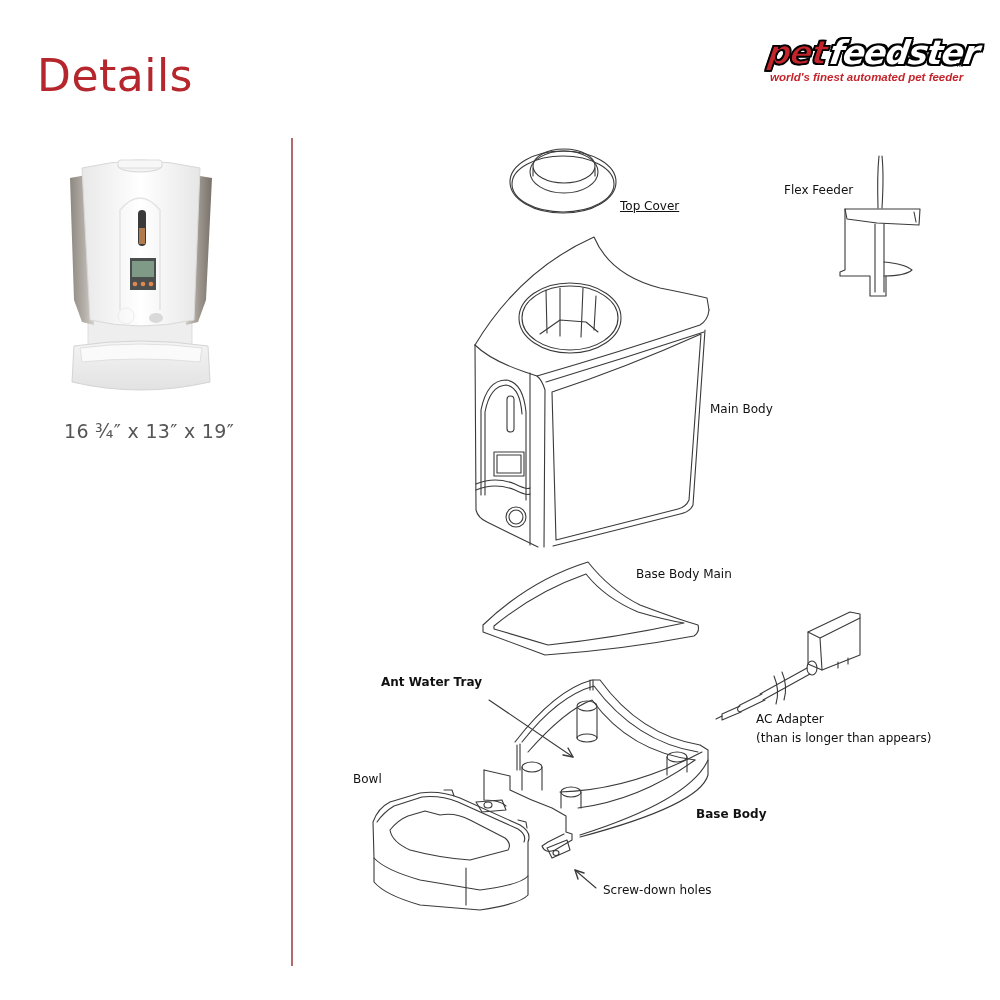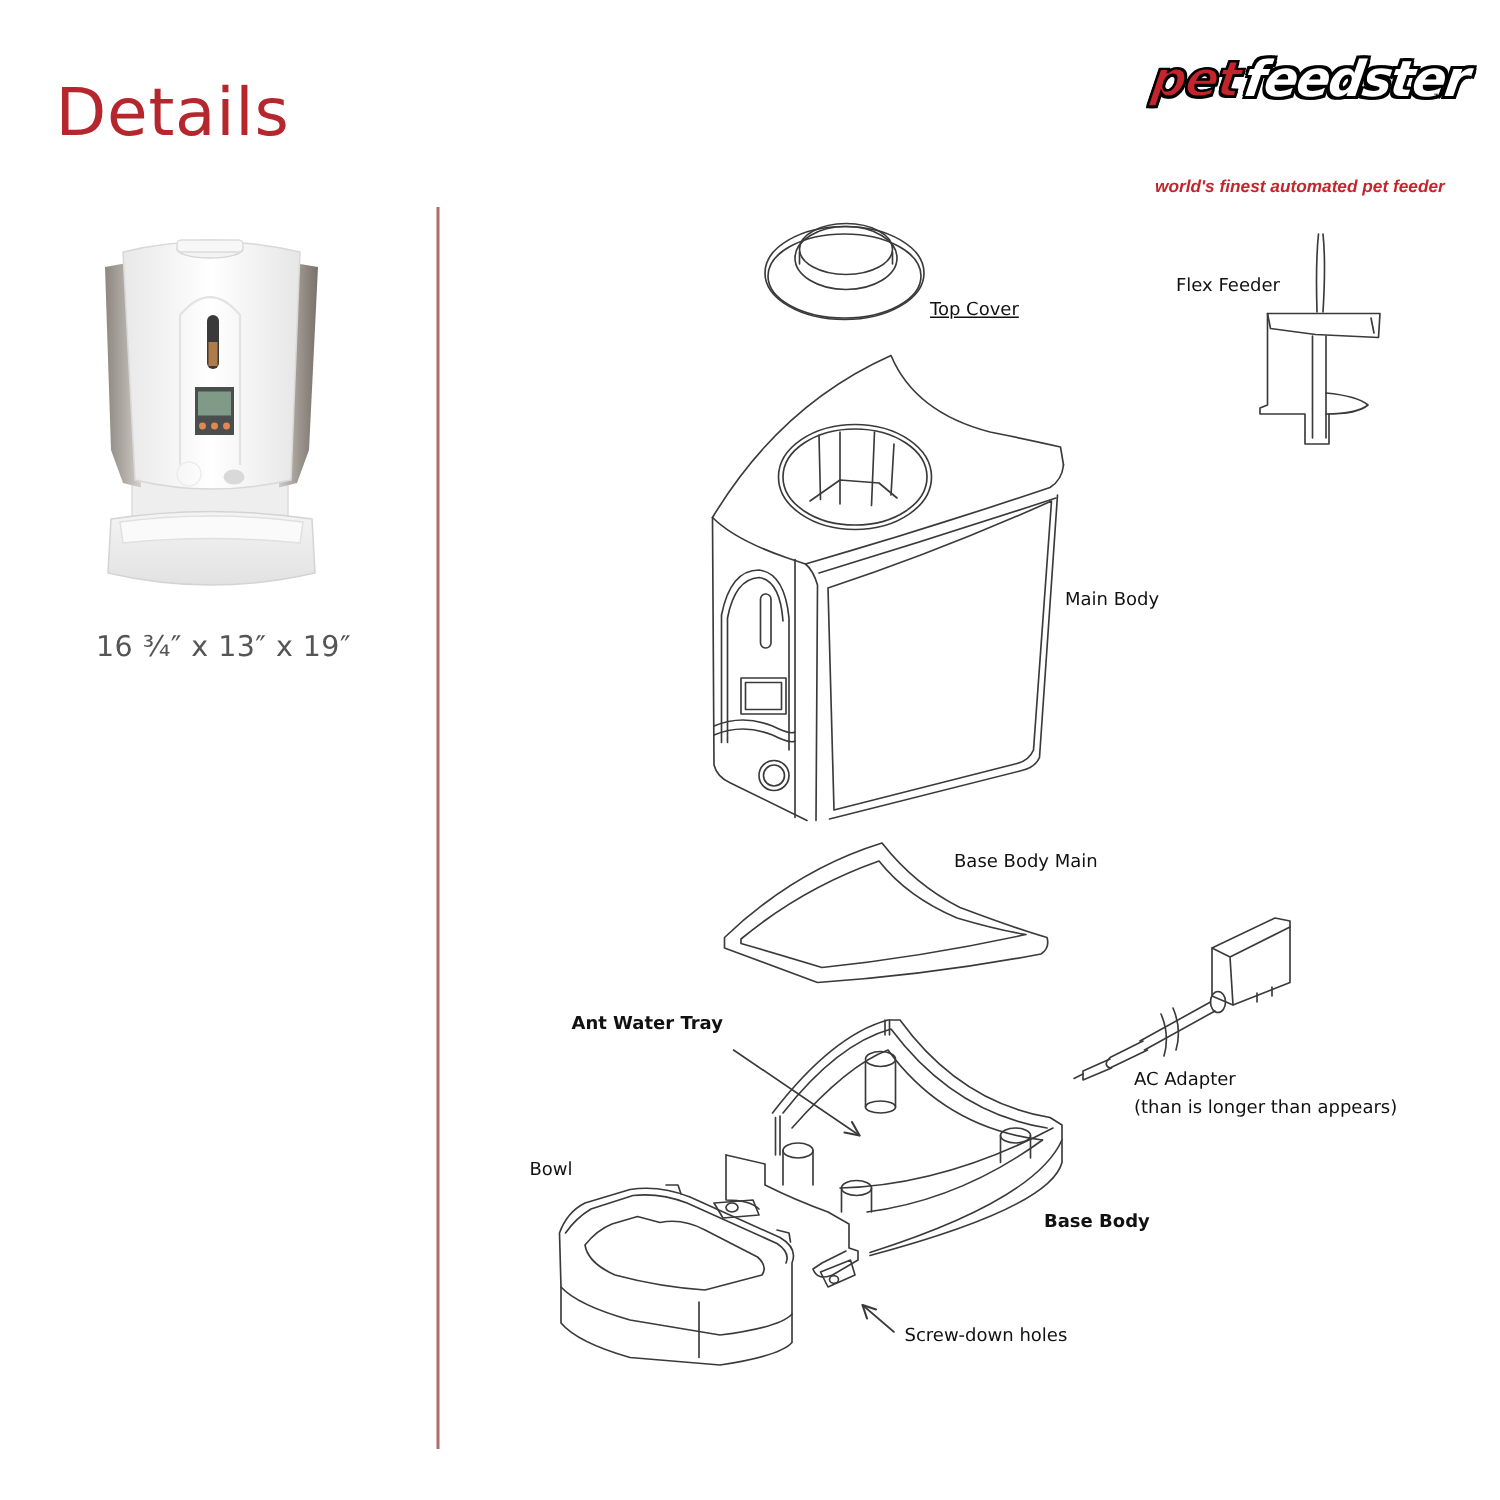--- a/index.html
+++ b/index.html
@@ -10,7 +10,7 @@
   .logo .pet { left:0; color:#c4242b; -webkit-text-stroke:1.5px #000; text-shadow:1px 1px 0 #000,-1px -1px 0 #000,1px -1px 0 #000,-1px 1px 0 #000; }
   .logo .feedster { left:62px; color:#ffffff; text-shadow:2px 0 0 #000,-2px 0 0 #000,0 2px 0 #000,0 -2px 0 #000,2px 2px 0 #000,-2px -2px 0 #000,2px -2px 0 #000,-2px 2px 0 #000; }
   .logo .tm { position:absolute; left:188px; top:26px; font-size:5px; color:#000; }
-  .logo .tagline { position:absolute; left:2px; top:35px; font-size:11.5px; color:#c4242b; font-weight:bold; font-style:italic; white-space:nowrap; font-family:"Liberation Sans", sans-serif;margin-top:48px; }
+  .logo .tagline { position:absolute; left:2px; top:35px; font-size:11.5px; color:#c4242b; font-weight:bold; font-style:italic; white-space:nowrap; font-family:"Liberation Sans", sans-serif; }
   .divider { position:absolute; left:291px; top:138px; width:2px; height:828px; background:#b36a6a; }
   .product { position:absolute; left:60px; top:150px; width:160px; height:260px; }
   .dims { position:absolute; left:64px; top:420px; font-size:19px; color:#555; font-family:"DejaVu Sans", sans-serif; letter-spacing:0.3px; white-space:nowrap; }

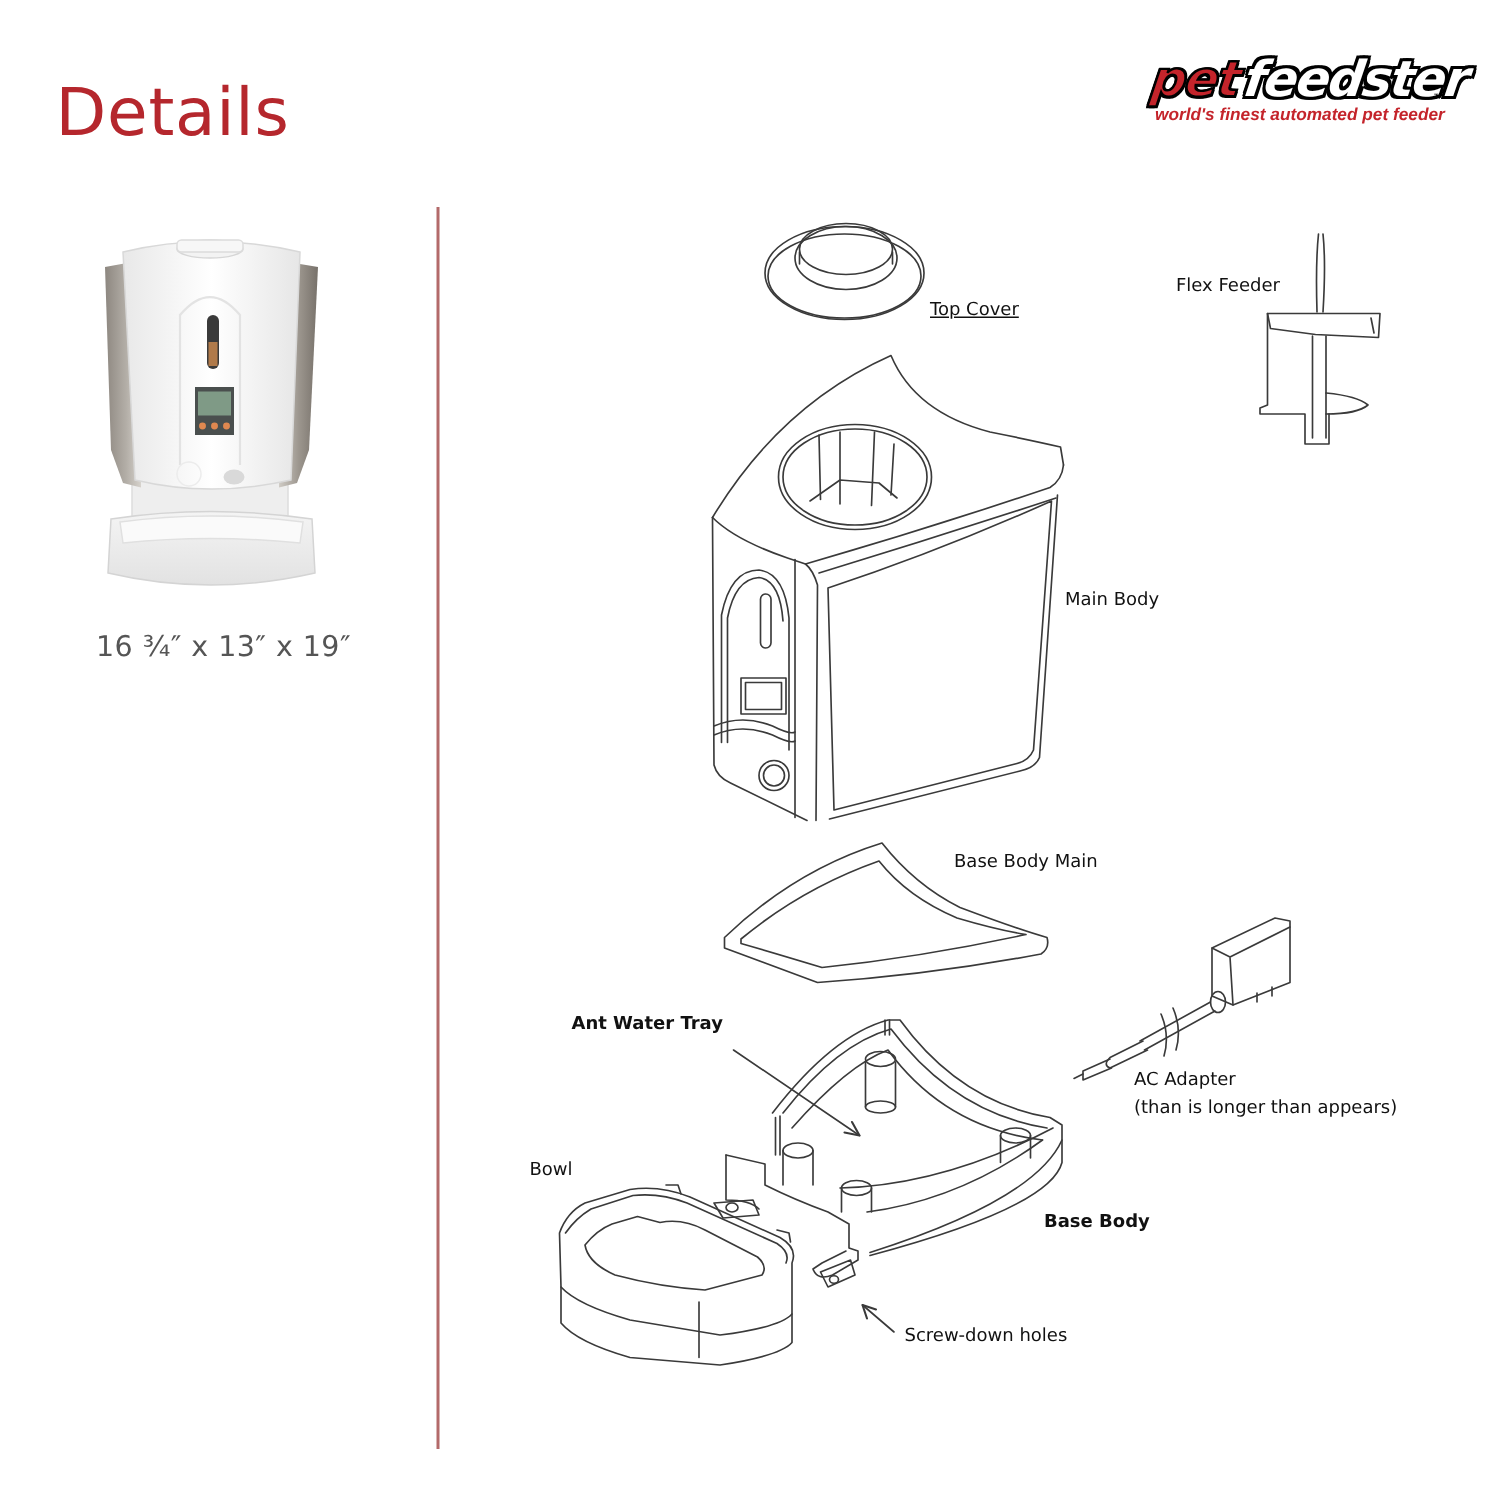--- a/index.html
+++ b/index.html
@@ -194,7 +194,7 @@
 
 <div class="label" style="left:620px; top:199px;text-decoration:underline;">Top Cover</div>
 <div class="label" style="left:784px; top:183px;">Flex Feeder</div>
-<div class="label" style="left:710px; top:392px;">Main Body</div>
+<div class="label" style="left:710px; top:402px;">Main Body</div>
 <div class="label" style="left:636px; top:567px;">Base Body Main</div>
 <div class="label" style="left:381px; top:675px;font-weight:bold;">Ant Water Tray</div>
 <div class="label" style="left:756px; top:712px;">AC Adapter</div>

